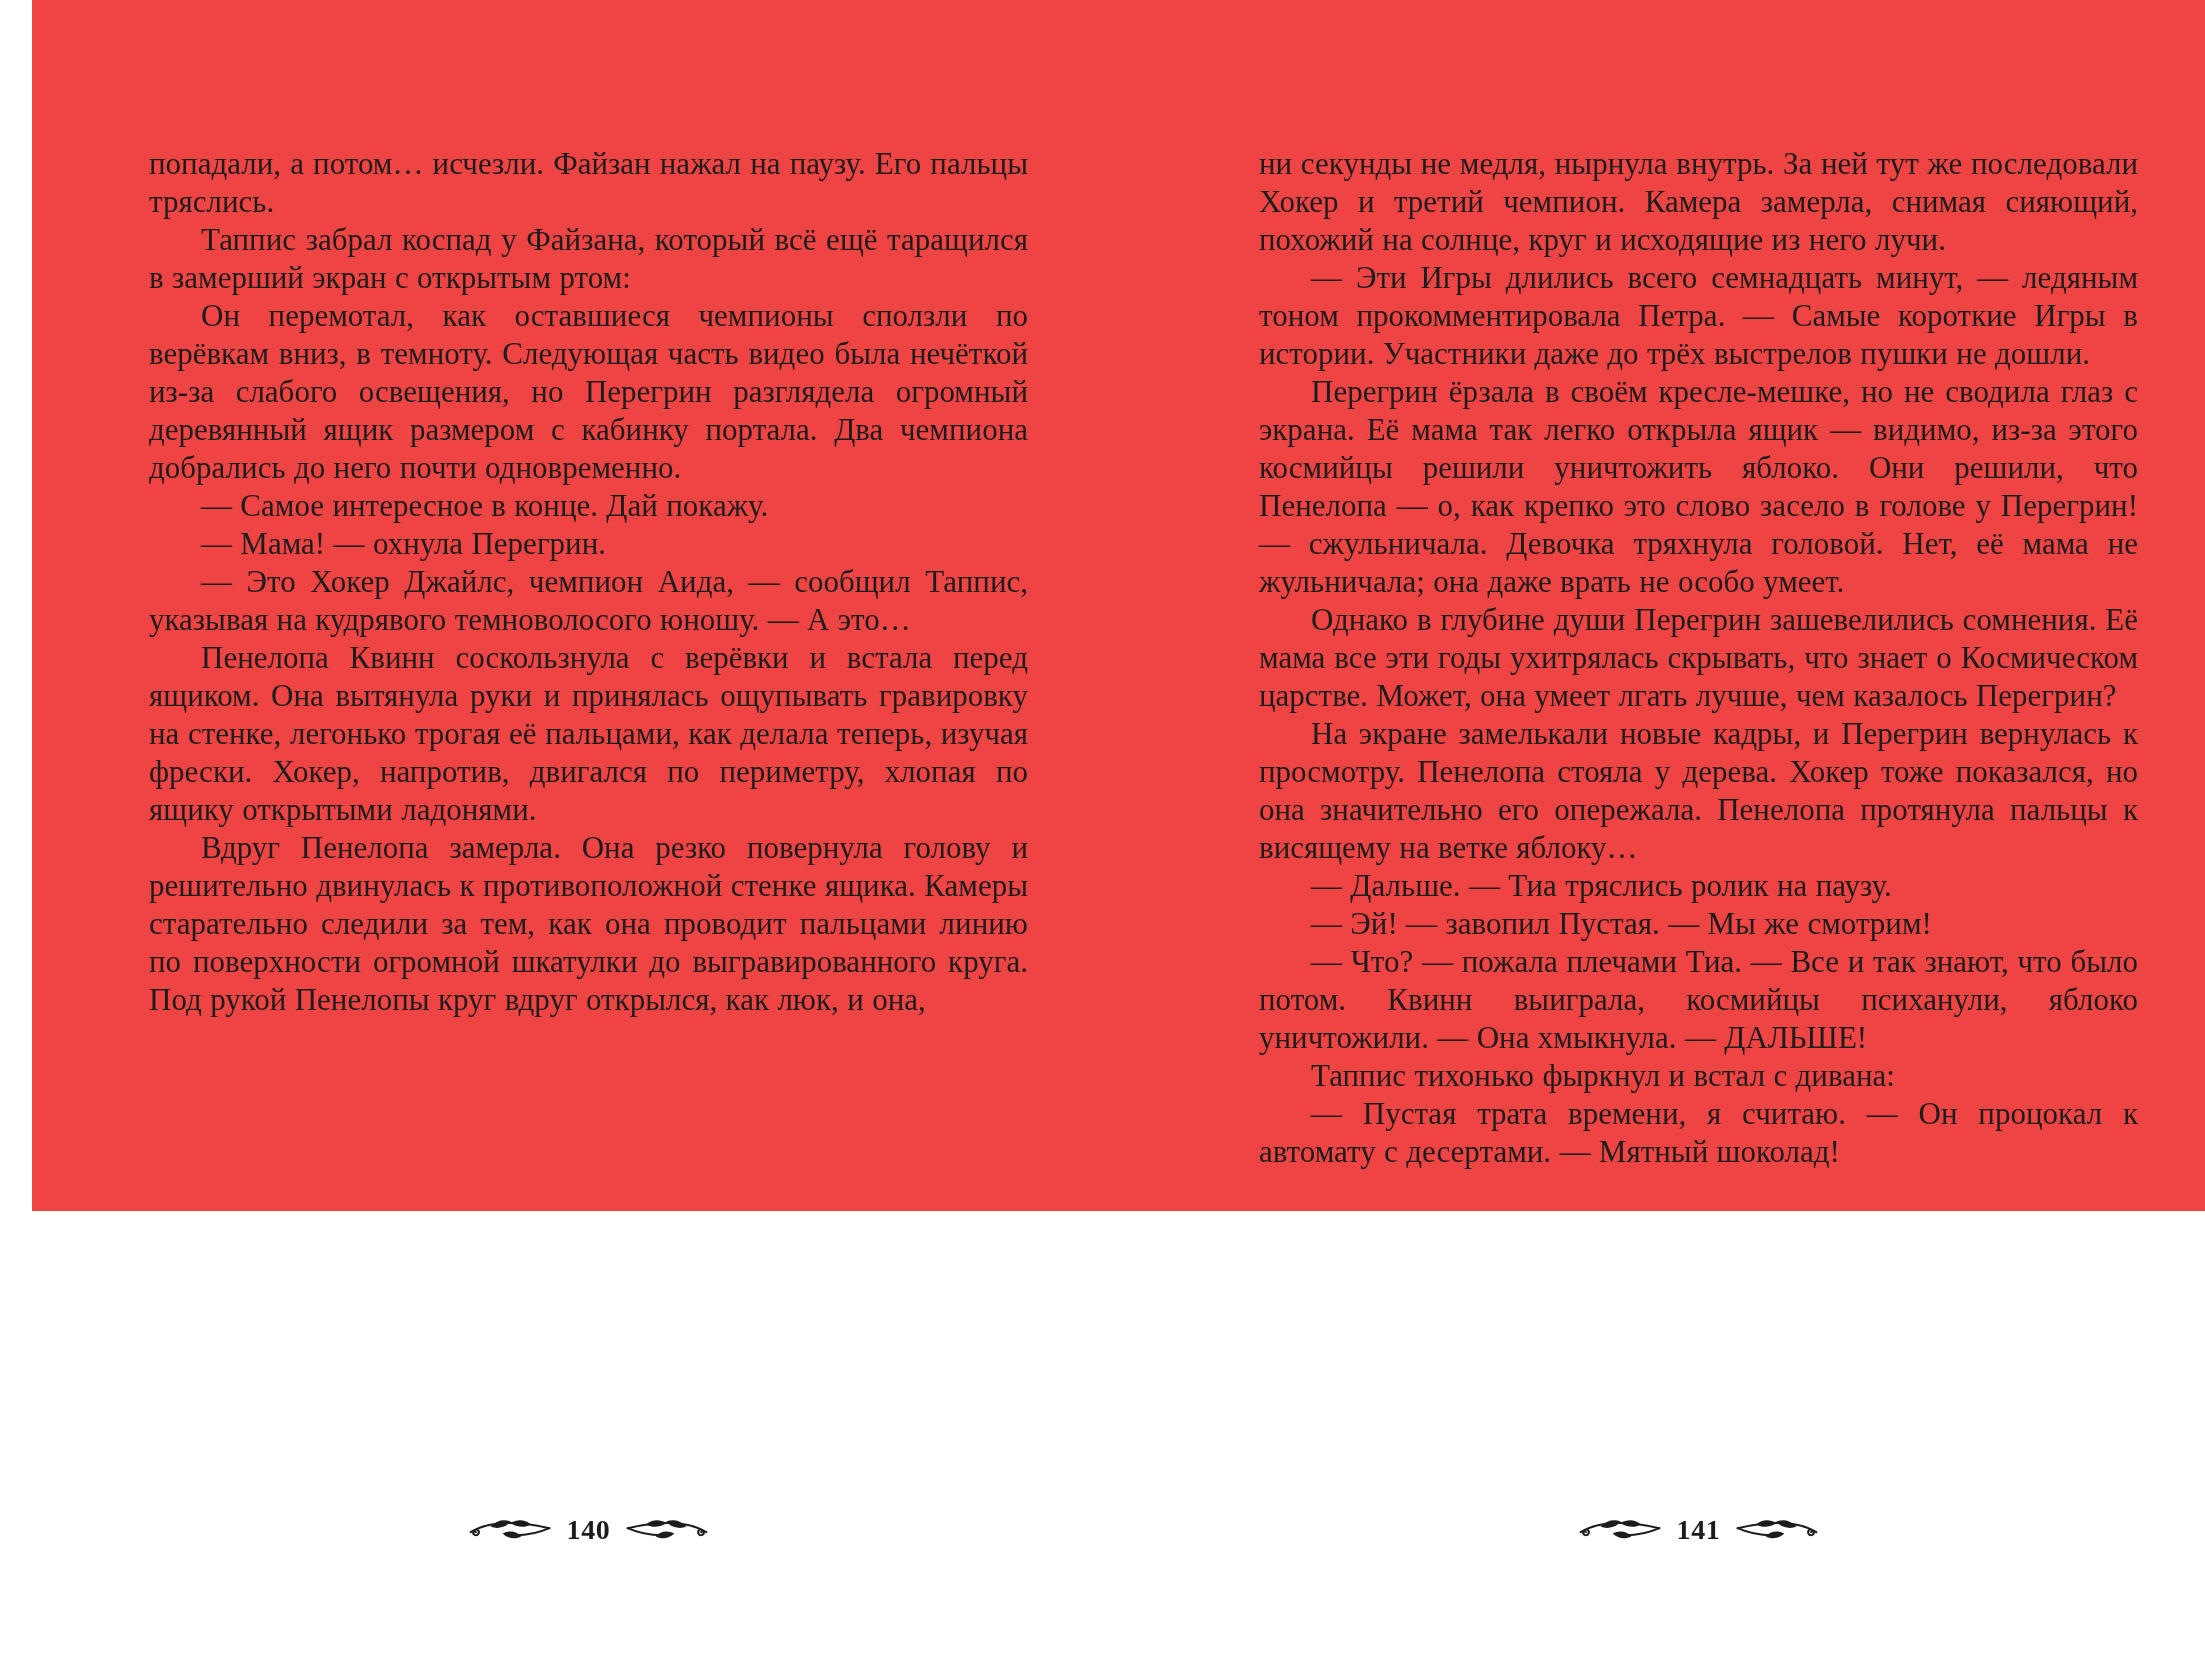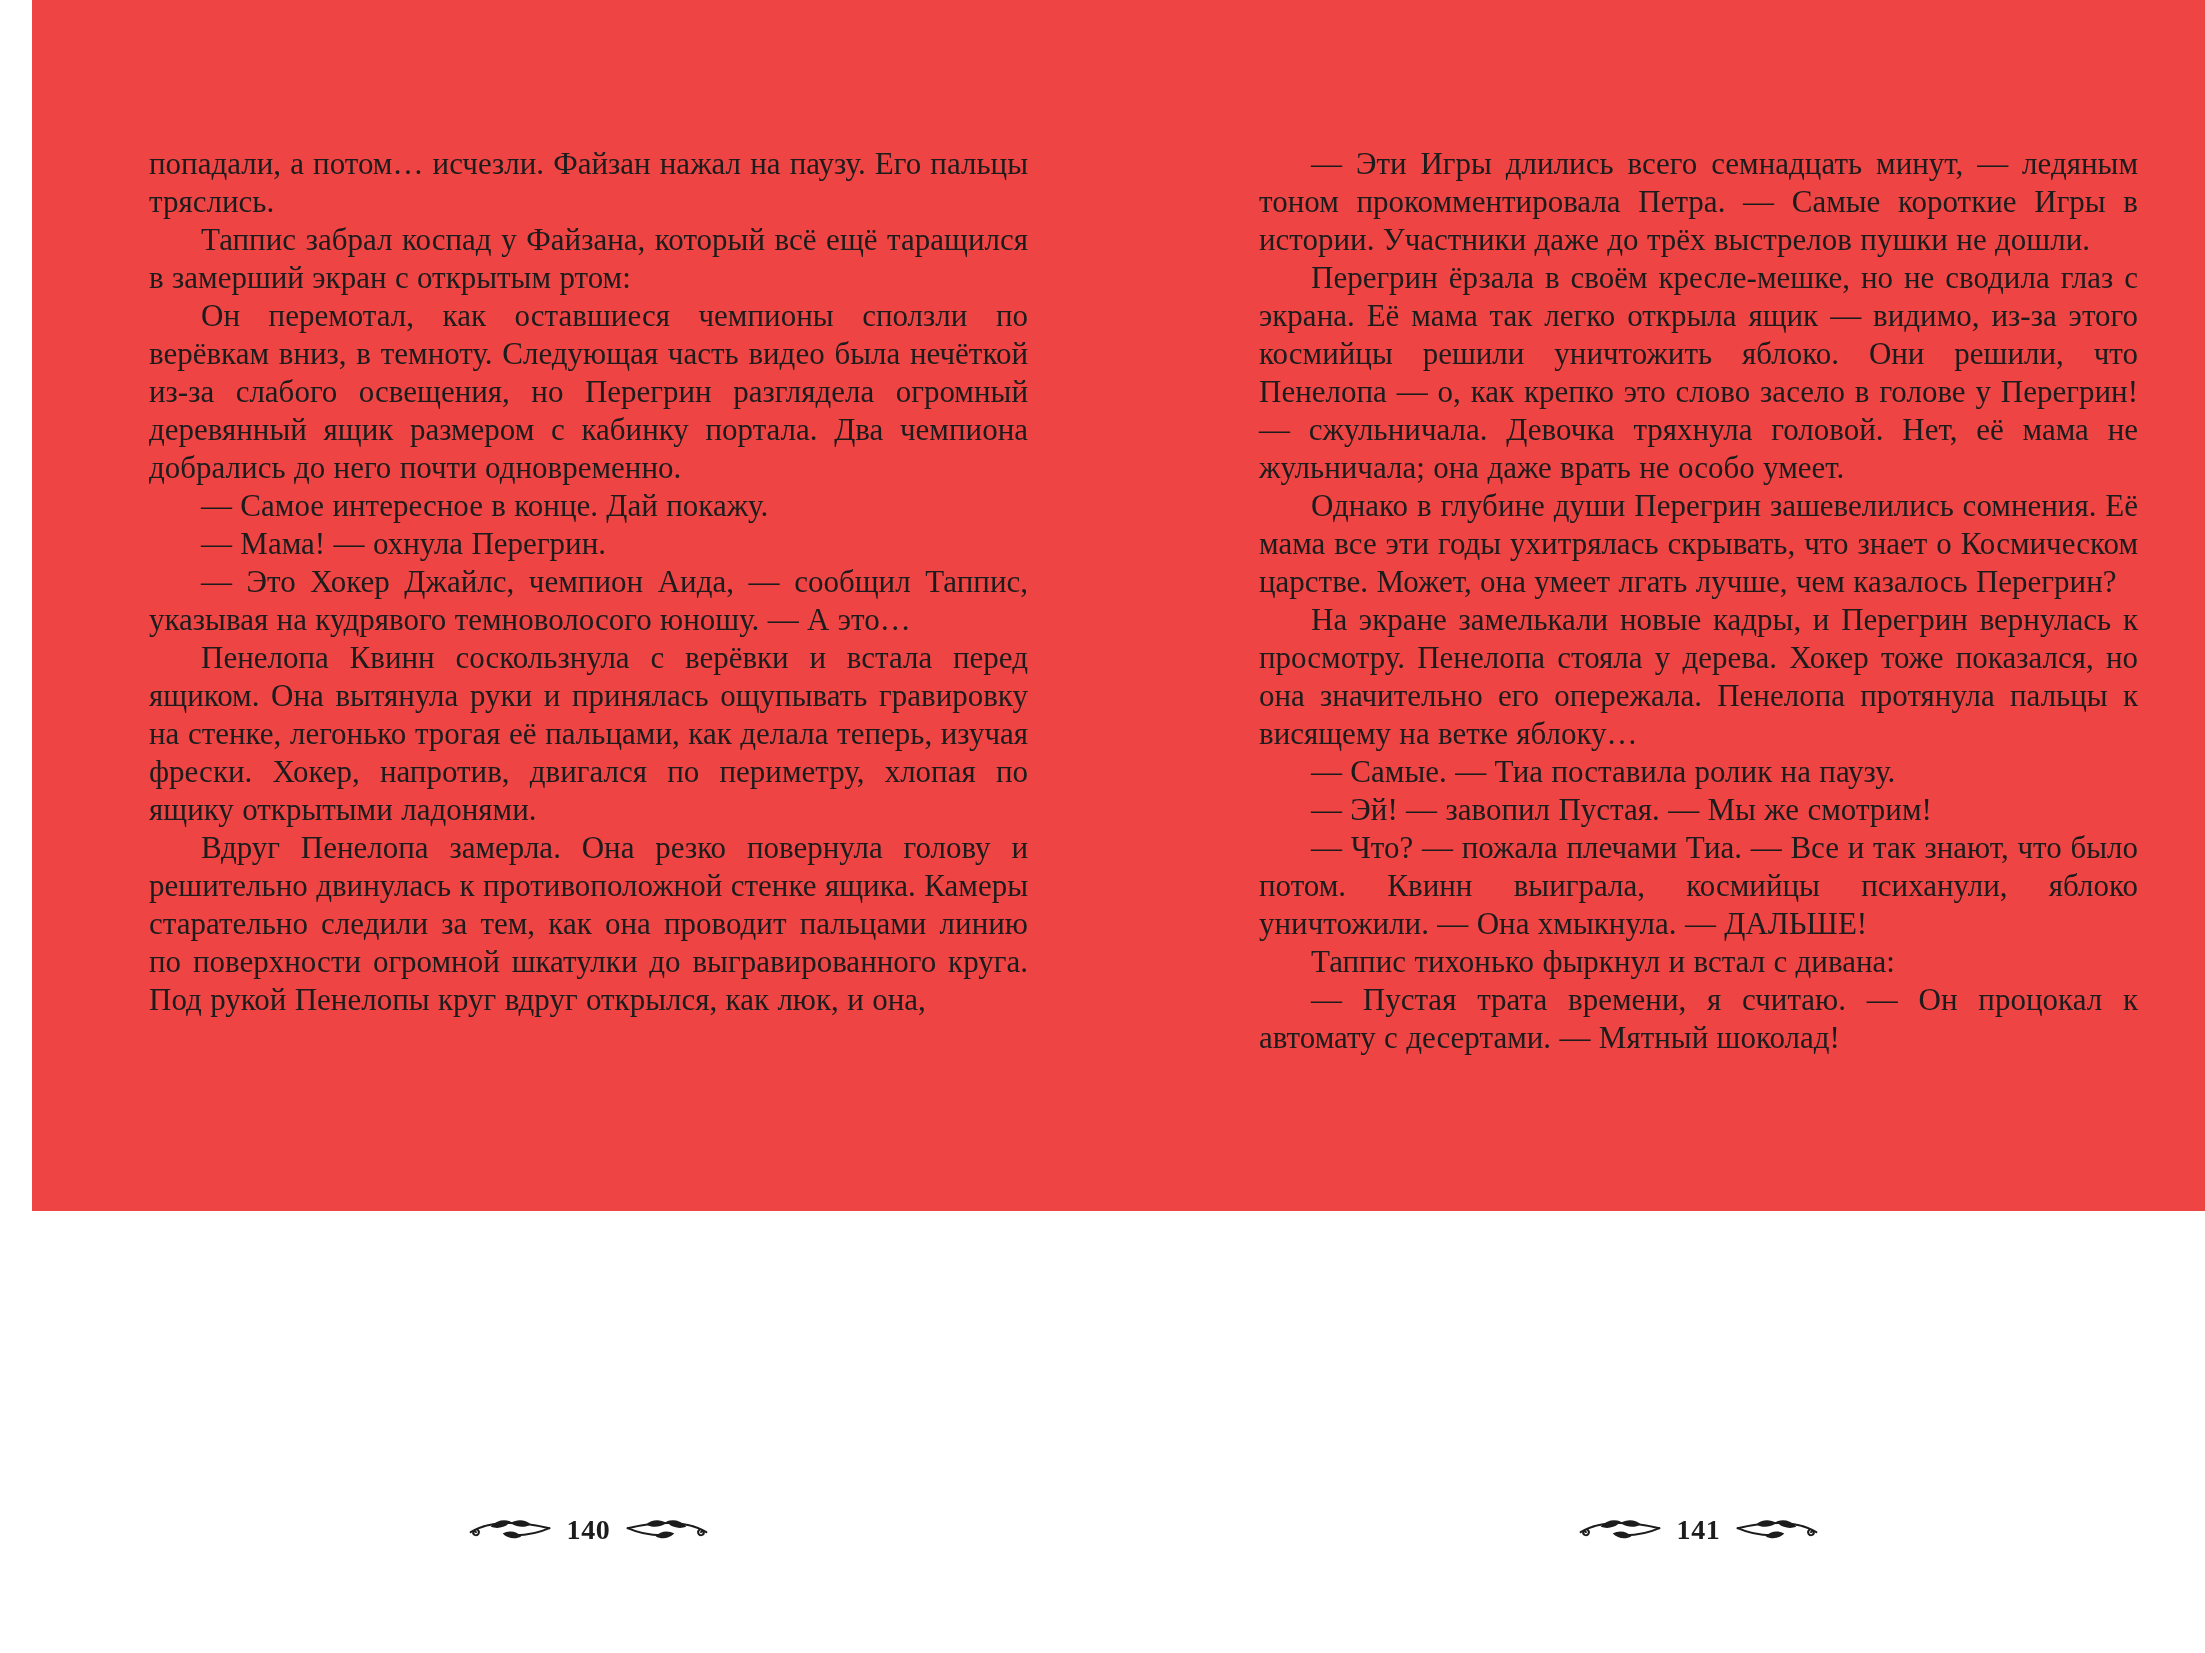--- a/index.html
+++ b/index.html
@@ -128,6 +128,7 @@
 
   <div class="page right">
     <div class="text-block">
+        <p class="para no-indent" lang="ru">ни секунды не медля, нырнула внутрь. За ней тут же последовали Хокер и третий чемпион. Камера замерла, снимая сияющий, похожий на солнце, круг и исходящие из него лучи.</p>
         <p class="para" lang="ru">— Эти Игры длились всего семнадцать минут, — ледяным тоном прокомментировала Петра. — Самые короткие Игры в истории. Участники даже до трёх выстрелов пушки не дошли.</p>
         <p class="para" lang="ru">Перегрин ёрзала в своём кресле-мешке, но не сводила глаз с экрана. Её мама так легко открыла ящик — видимо, из-за этого космийцы решили уничтожить яблоко. Они решили, что Пенелопа — о, как крепко это слово засело в голове у Перегрин! — сжульничала. Девочка тряхнула головой. Нет, её мама не жульничала; она даже врать не особо умеет.</p>
         <p class="para" lang="ru">Однако в глубине души Перегрин зашевелились сомнения. Её мама все эти годы ухитрялась скрывать, что знает о Космическом царстве. Может, она умеет лгать лучше, чем казалось Перегрин?</p>

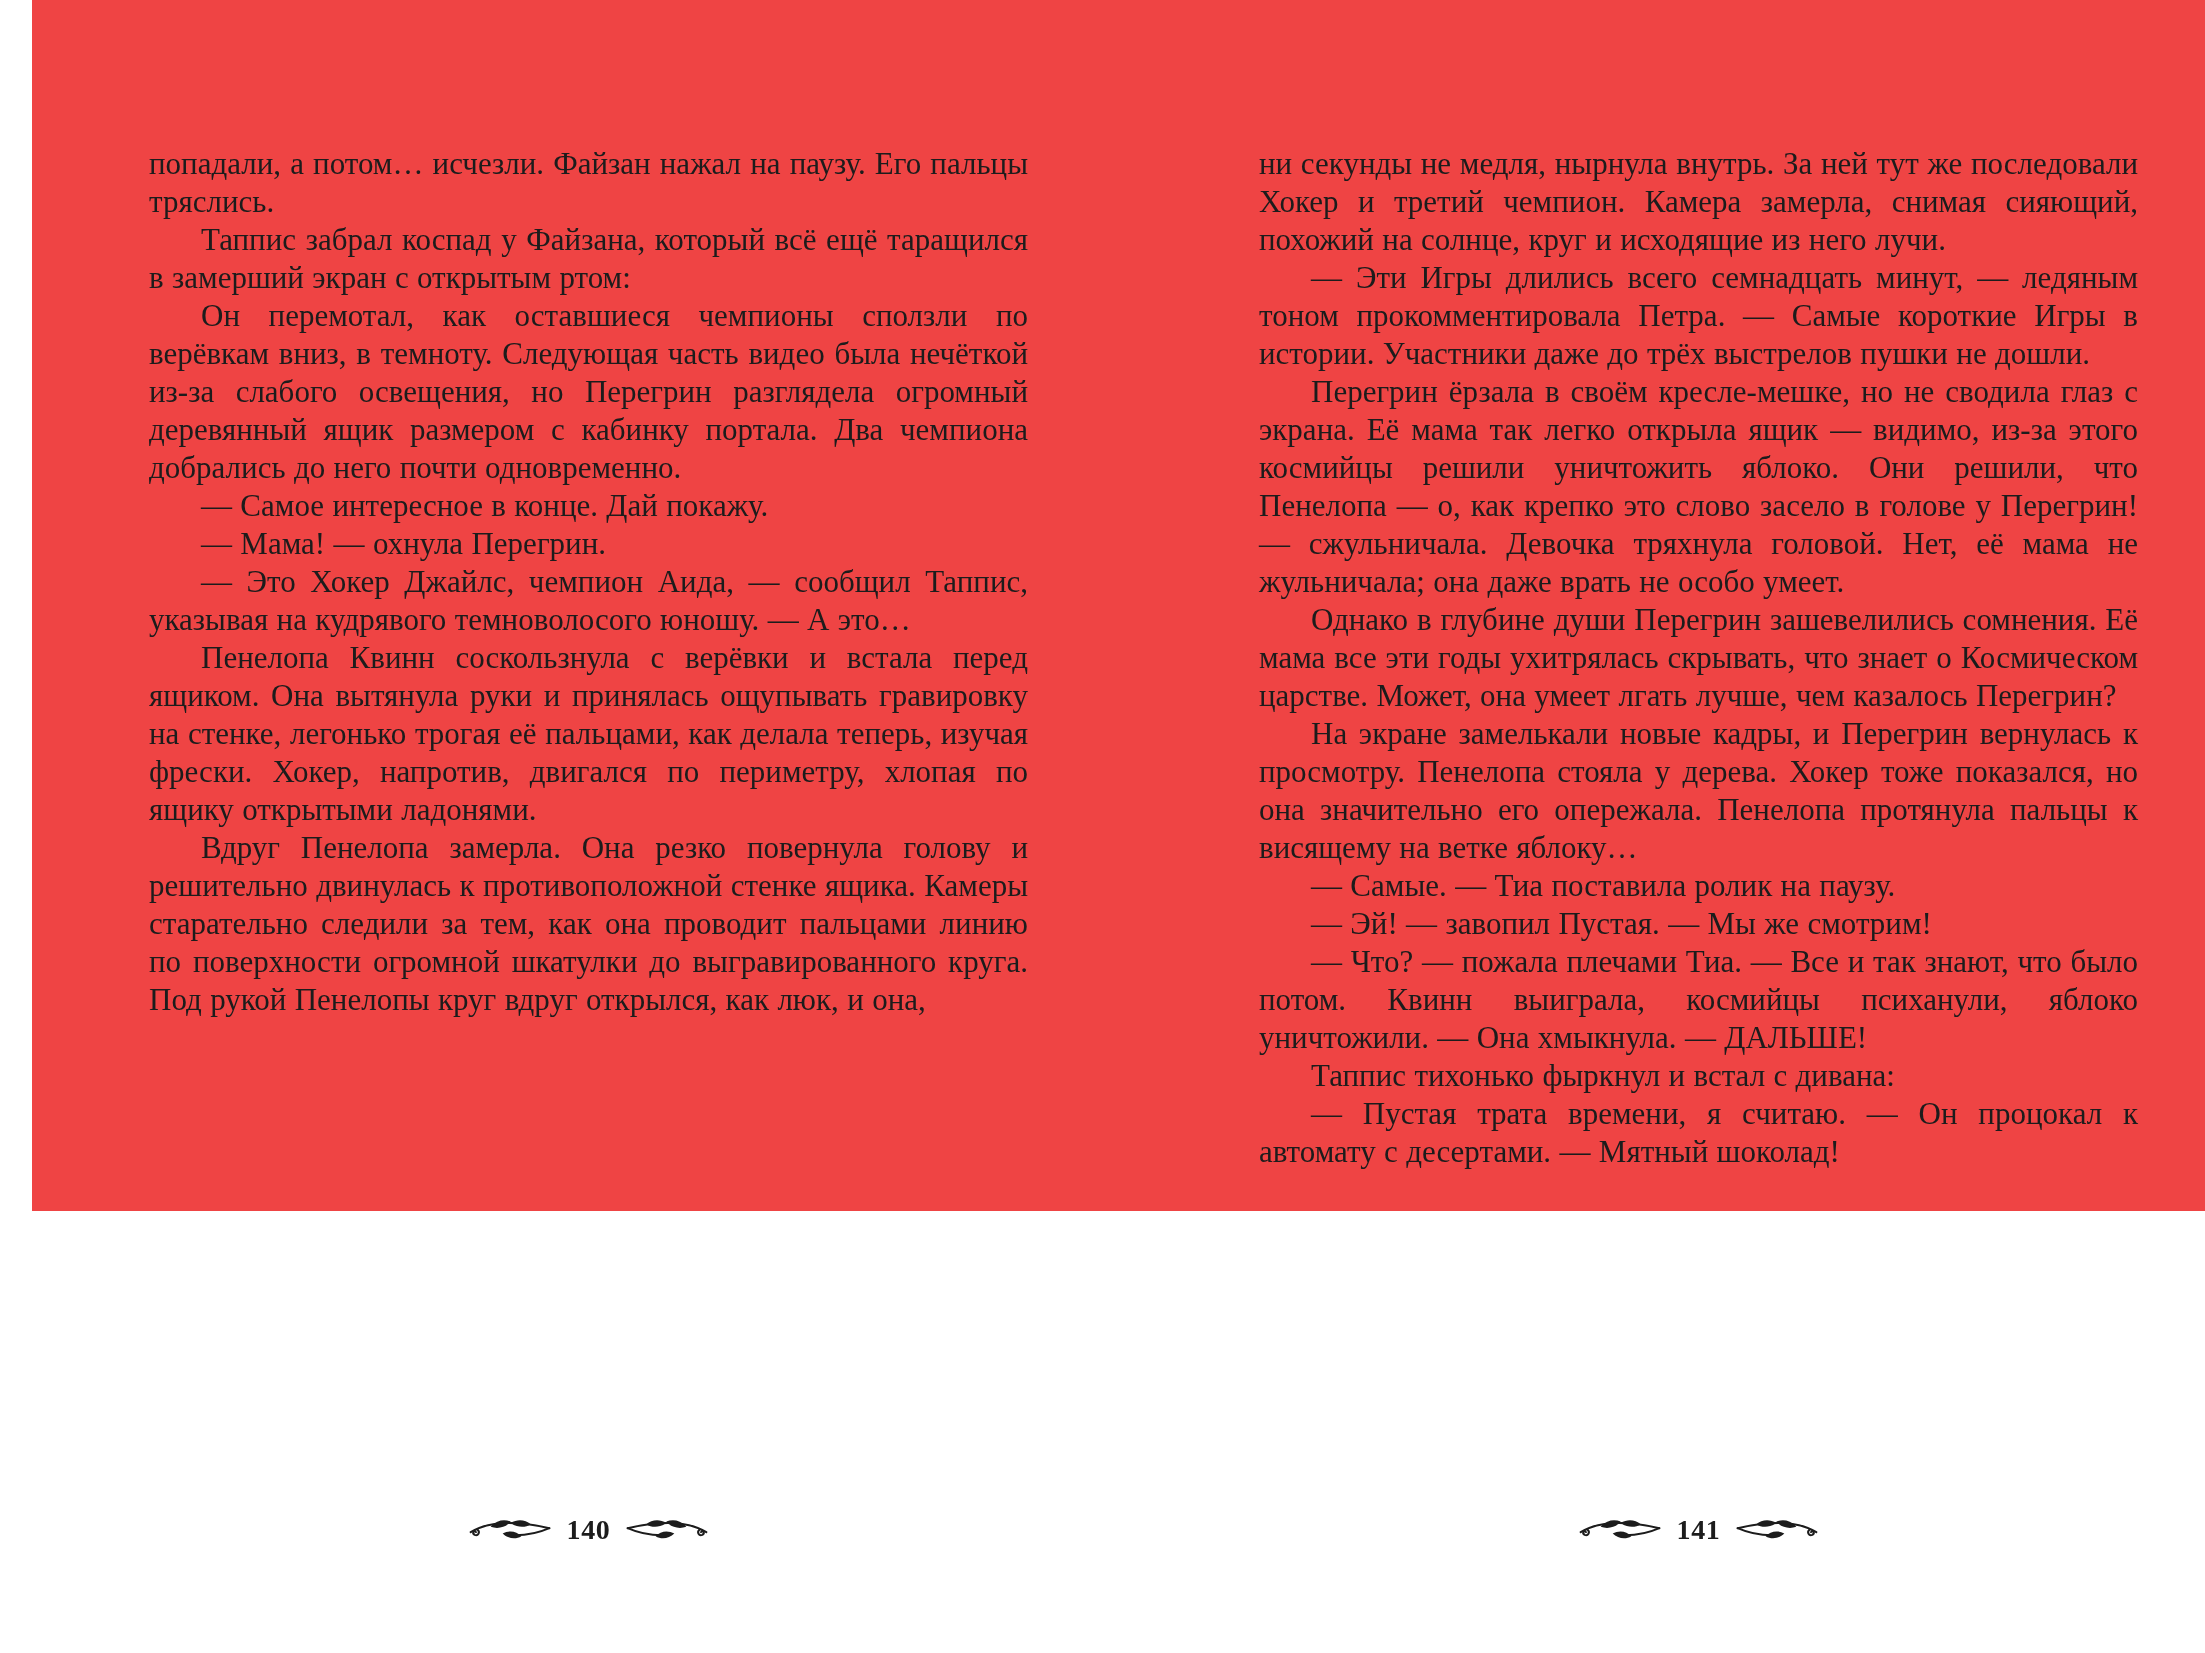--- a/index.html
+++ b/index.html
@@ -133,7 +133,7 @@
         <p class="para" lang="ru">Перегрин ёрзала в своём кресле-мешке, но не сводила глаз с экрана. Её мама так легко открыла ящик — видимо, из-за этого космийцы решили уничтожить яблоко. Они решили, что Пенелопа — о, как крепко это слово засело в голове у Перегрин! — сжульничала. Девочка тряхнула головой. Нет, её мама не жульничала; она даже врать не особо умеет.</p>
         <p class="para" lang="ru">Однако в глубине души Перегрин зашевелились сомнения. Её мама все эти годы ухитрялась скрывать, что знает о Космическом царстве. Может, она умеет лгать лучше, чем казалось Перегрин?</p>
         <p class="para" lang="ru">На экране замелькали новые кадры, и Перегрин вернулась к просмотру. Пенелопа стояла у дерева. Хокер тоже показался, но она значительно его опережала. Пенелопа протянула пальцы к висящему на ветке яблоку…</p>
-        <p class="para" lang="ru">— Самые. — Тиа поставила ролик на паузу.</p>
+        <p class="para" lang="ru">— Дальше. — Тиа тряслись ролик на паузу.</p>
         <p class="para" lang="ru">— Эй! — завопил Пустая. — Мы же смотрим!</p>
         <p class="para" lang="ru">— Что? — пожала плечами Тиа. — Все и так знают, что было потом. Квинн выиграла, космийцы психанули, яблоко уничтожили. — Она хмыкнула. — ДАЛЬШЕ!</p>
         <p class="para" lang="ru">Таппис тихонько фыркнул и встал с дивана:</p>

